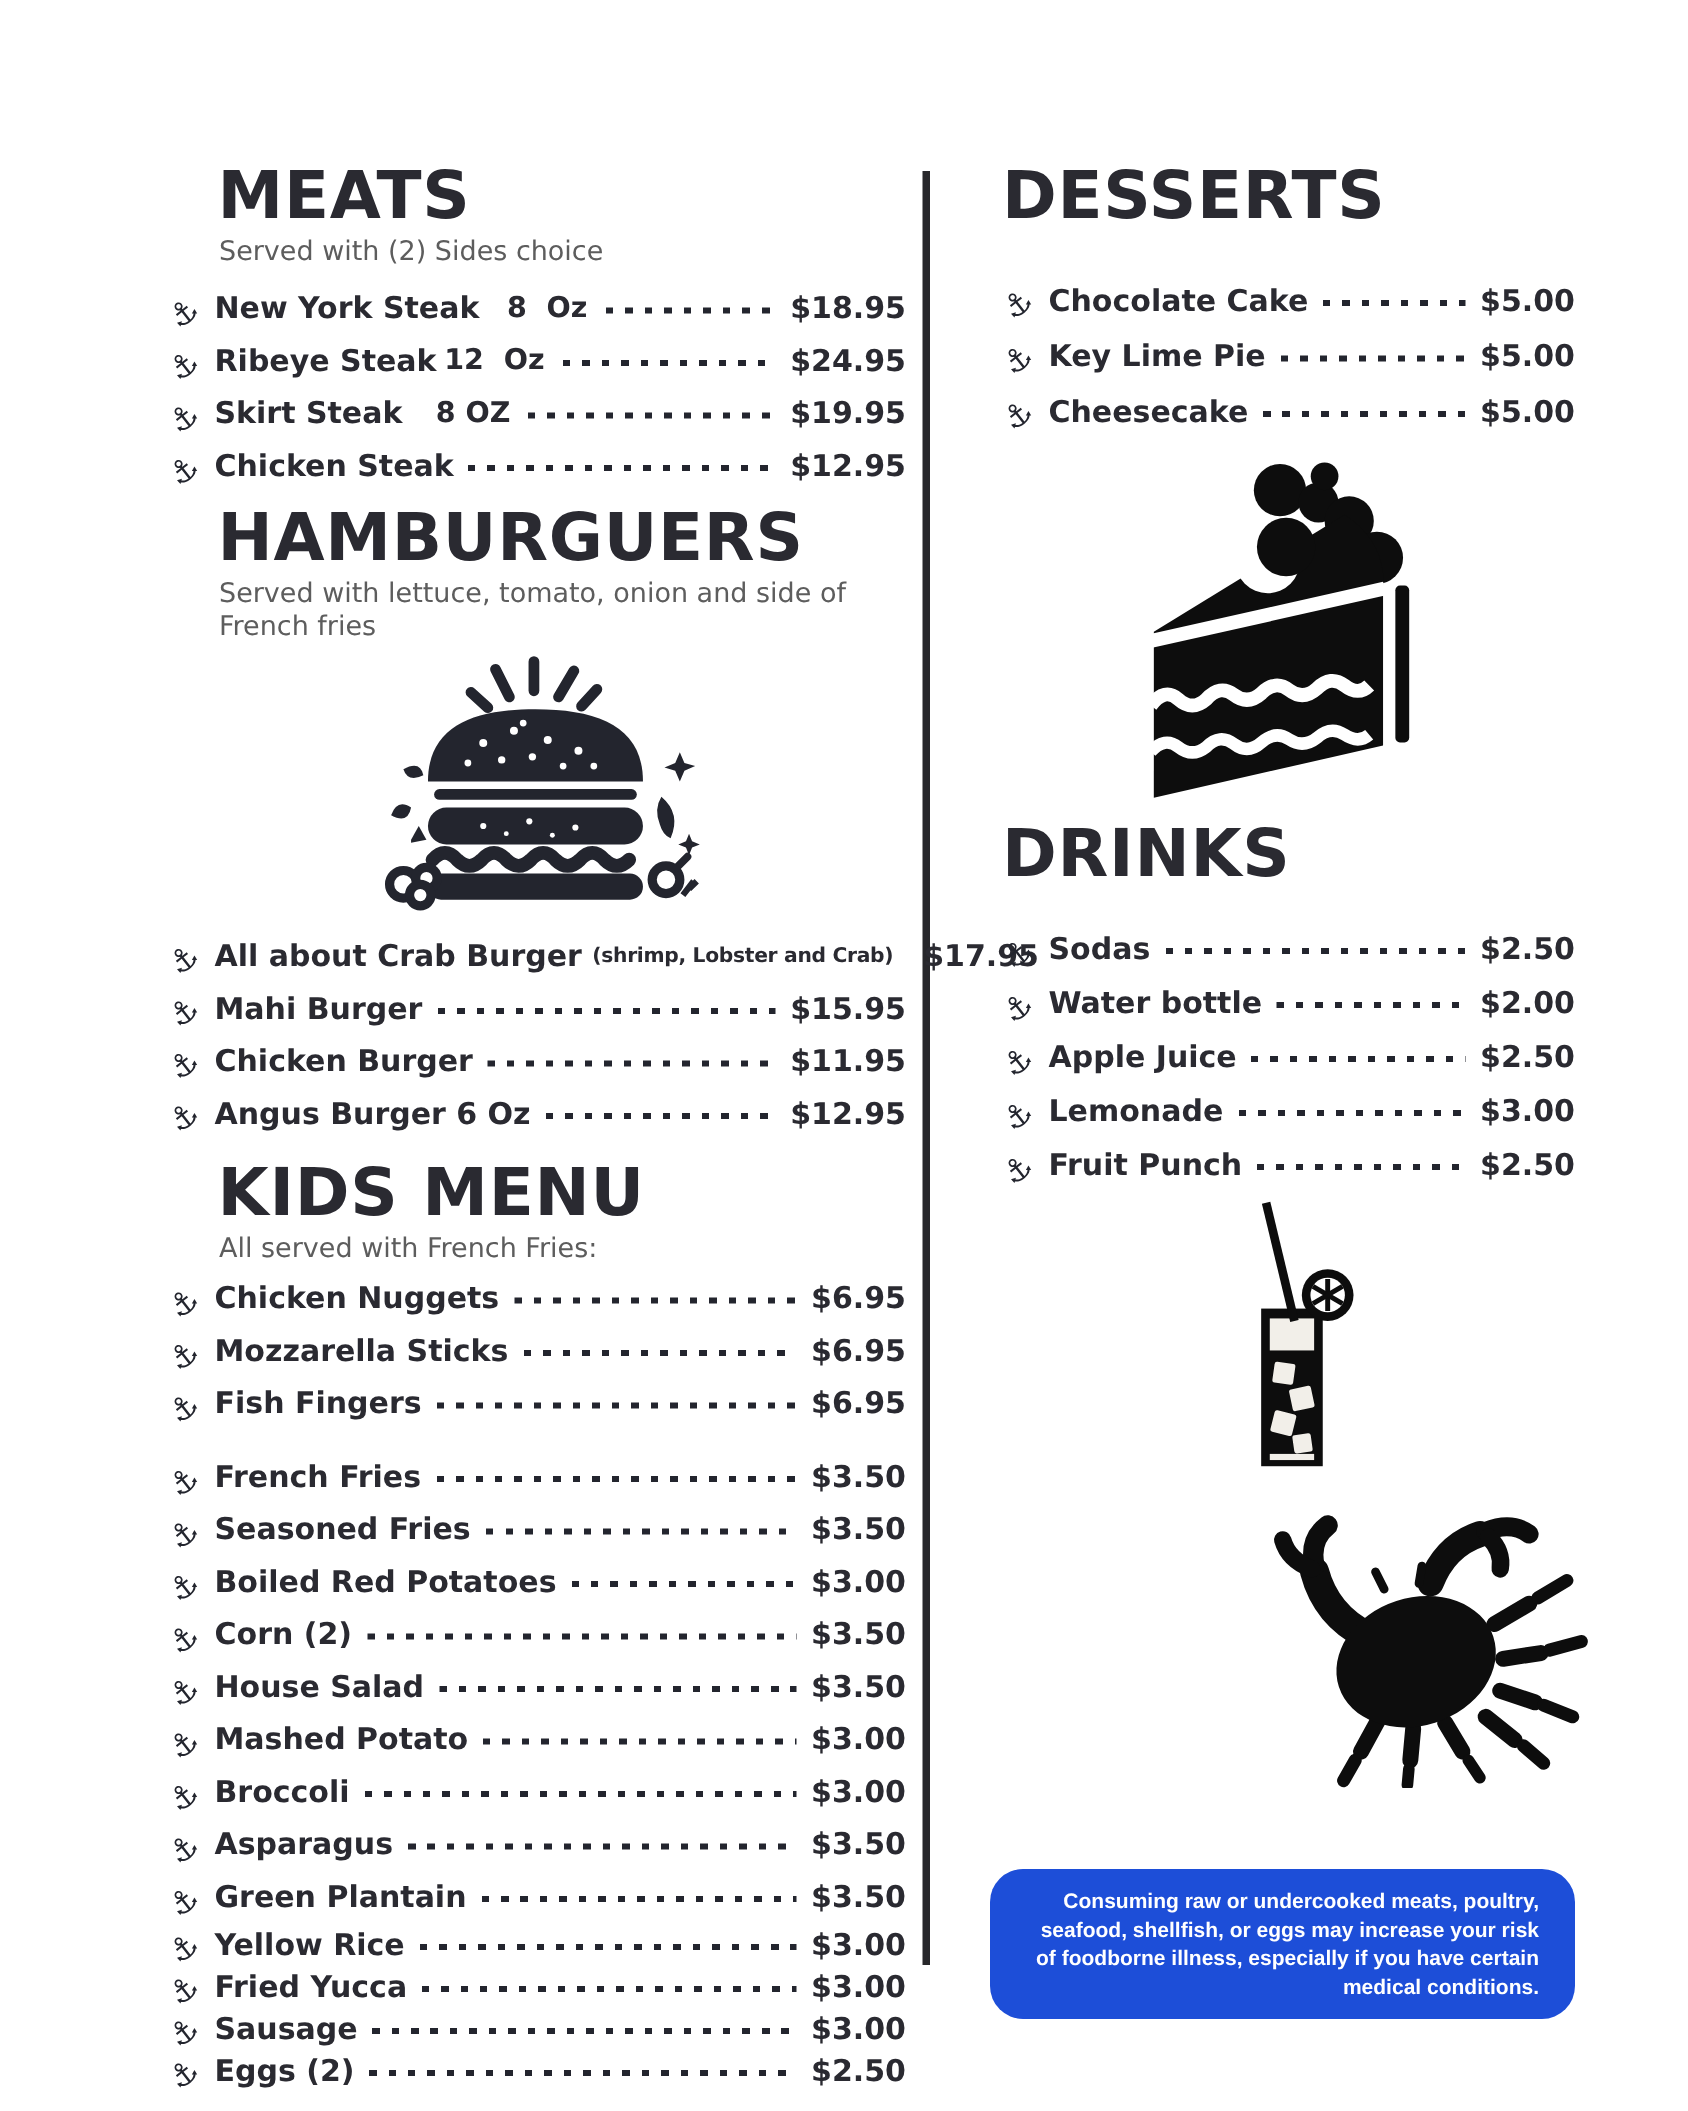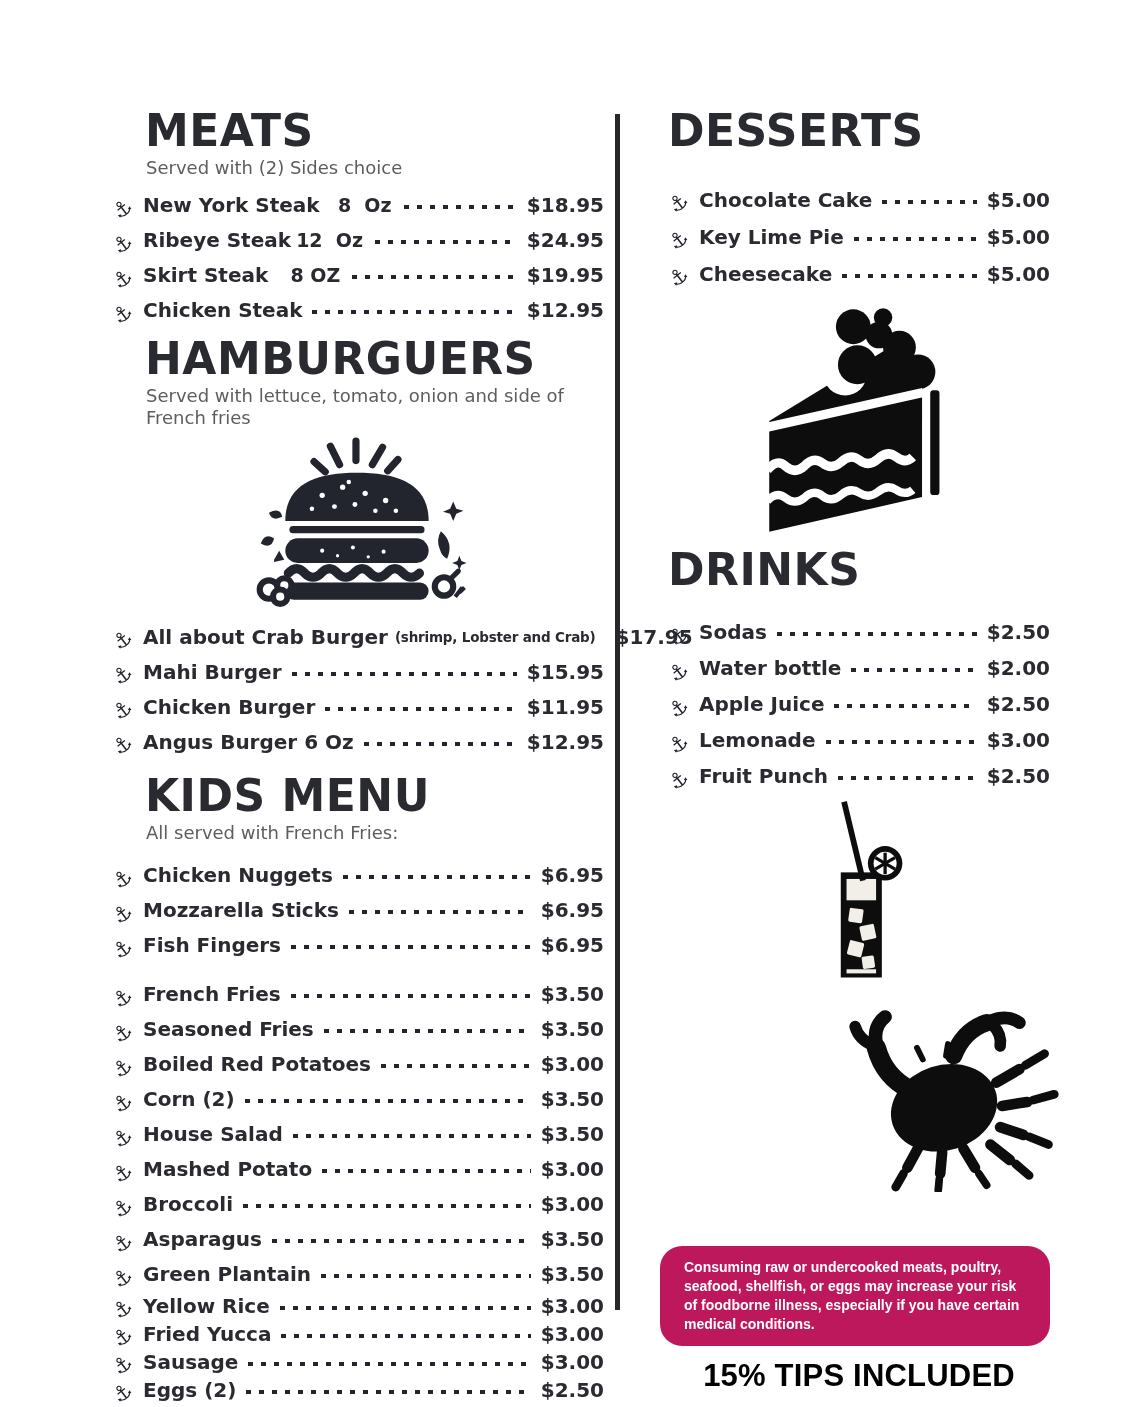--- a/index.html
+++ b/index.html
@@ -46,7 +46,7 @@
   .sec-meats{margin-top:0;}
   .sec-hamburguers{margin-top:8px;}
   .sec-kids-menu{margin-top:14px;}
-  .sec-kids-menu .section-subtitle{margin-bottom:14px;}
+  .sec-kids-menu .section-subtitle{margin-bottom:4px;}
   .sec-side-orders{margin-top:12px;}
   .sec-side-orders .rows{margin-top:14px;}
   .sec-side-orders .row:nth-child(n+10){height:28px;}

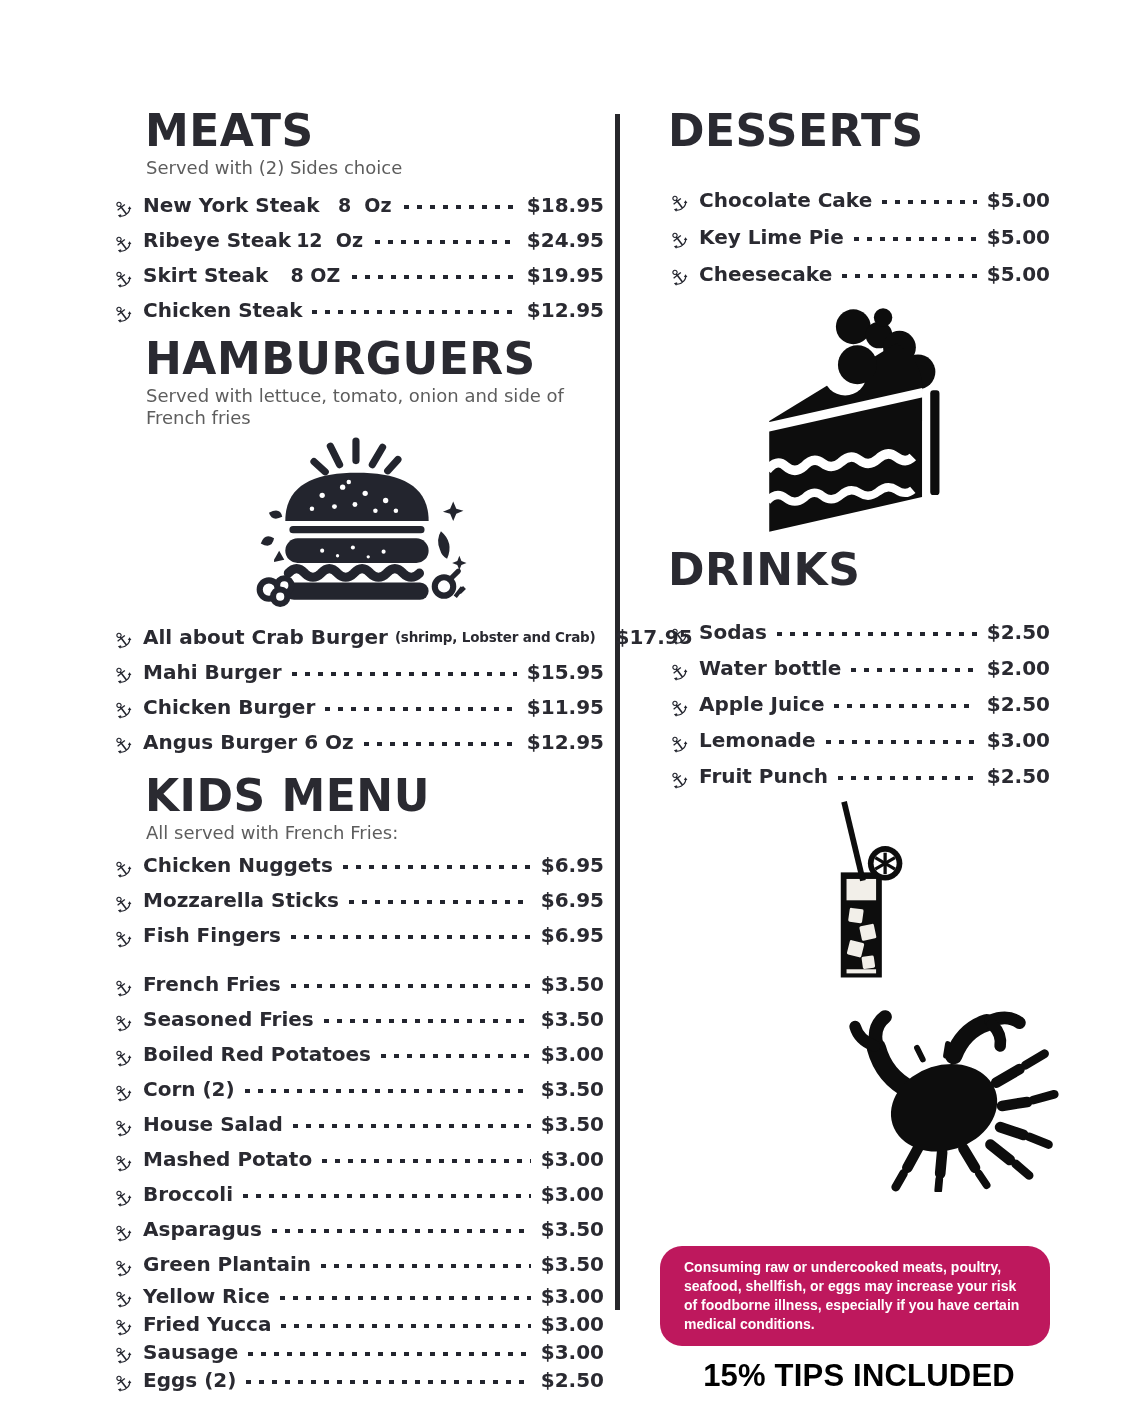--- a/index.html
+++ b/index.html
@@ -62,9 +62,9 @@
   .ill-crab{position:absolute;left:162px;top:176px;width:232px;}
 
   .warning-box{
-    background:#be185d;color:#fff;border-radius:22px;
+    background:#1d4ed8;color:#fff;border-radius:22px;
     margin:14px 0 0 -8px;width:calc(100% + 8px);box-sizing:border-box;
-    padding:12px 24px;text-align:left;
+    padding:12px 24px;text-align:right;
     font-family:"Liberation Sans",sans-serif;font-size:14px;font-weight:700;line-height:1.35;
   }
   .tips-line{

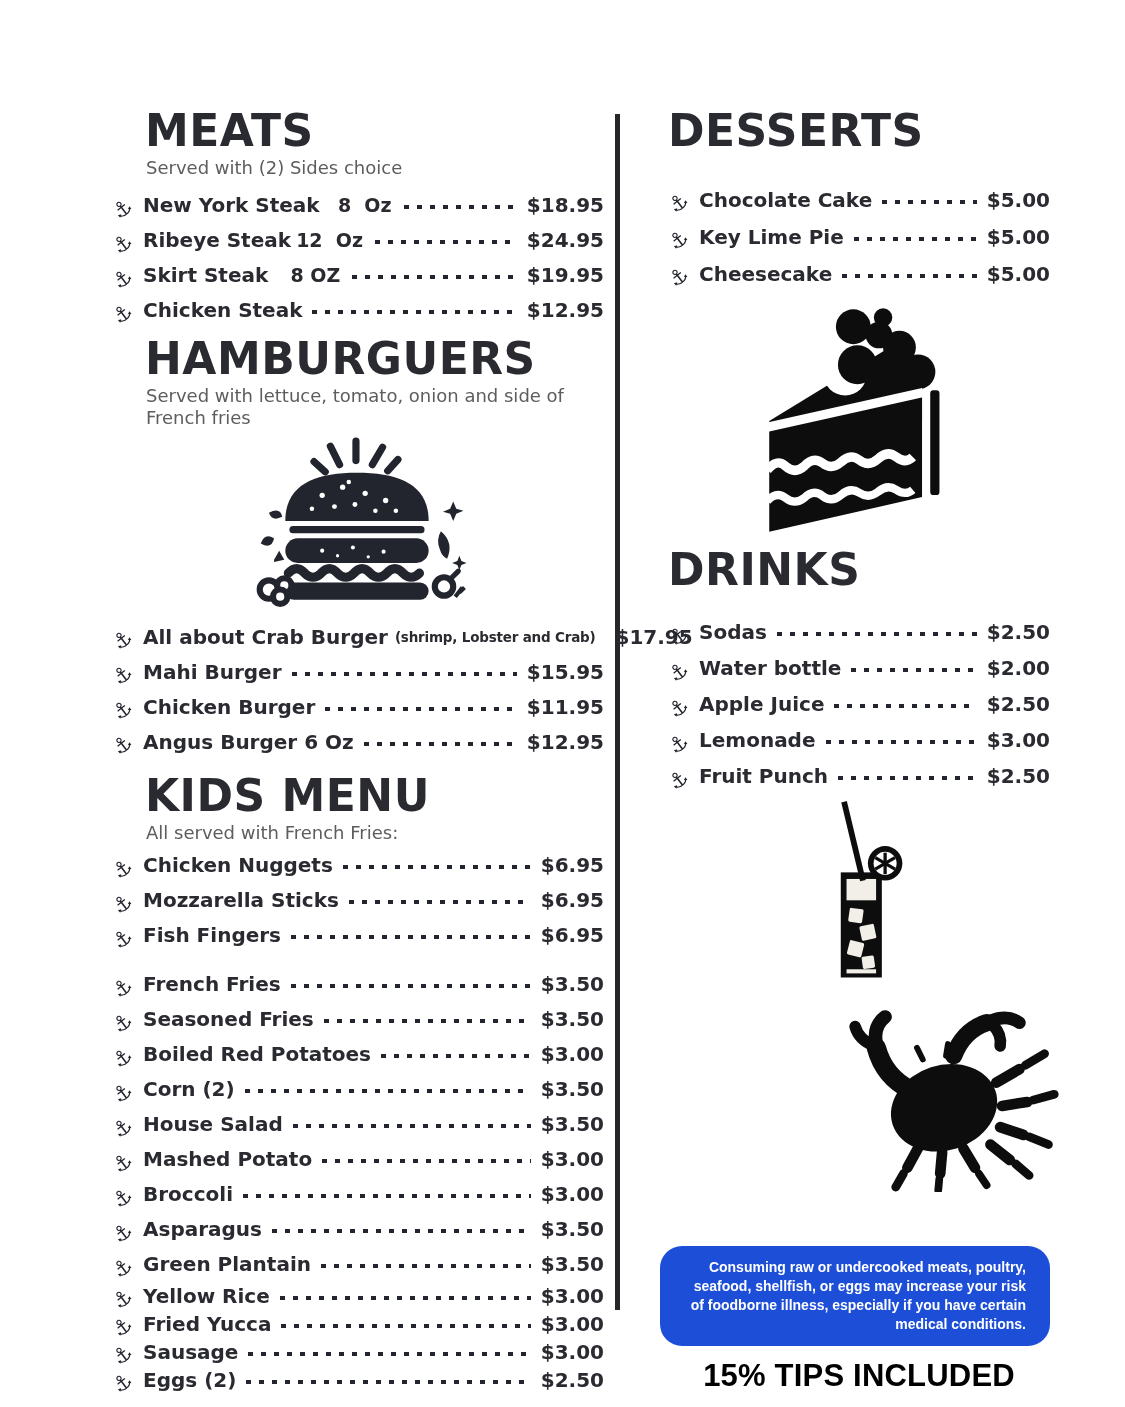--- a/index.html
+++ b/index.html
@@ -500,7 +500,6 @@
   <div class="warning-box">
     <span>Consuming raw or undercooked meats, poultry, seafood, shellfish, or eggs may increase your risk of foodborne illness, especially if you have certain medical conditions.</span>
   </div>
-  <div class="tips-line">15% TIPS INCLUDED</div>
 </div>
 
 </body></html>

